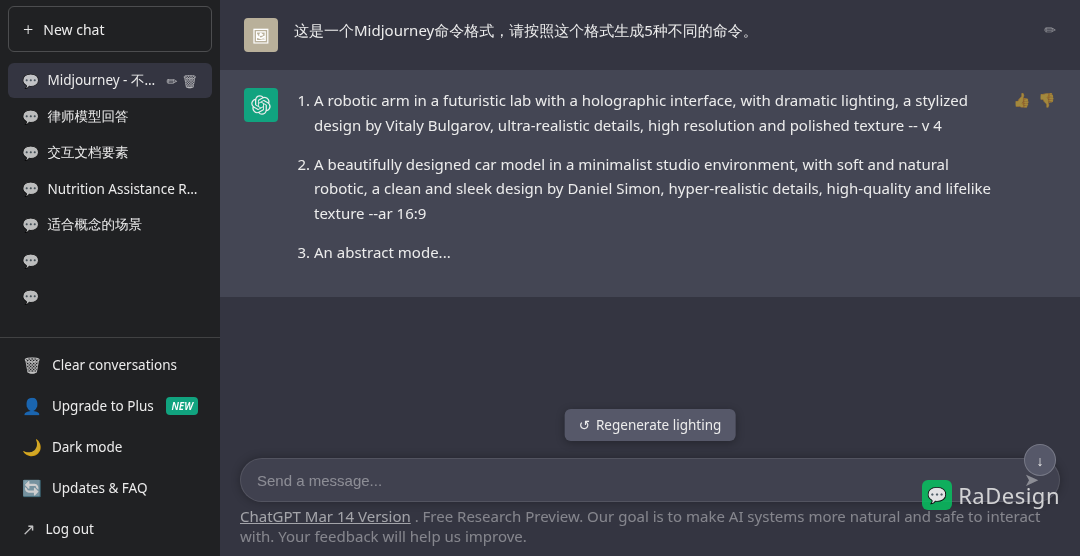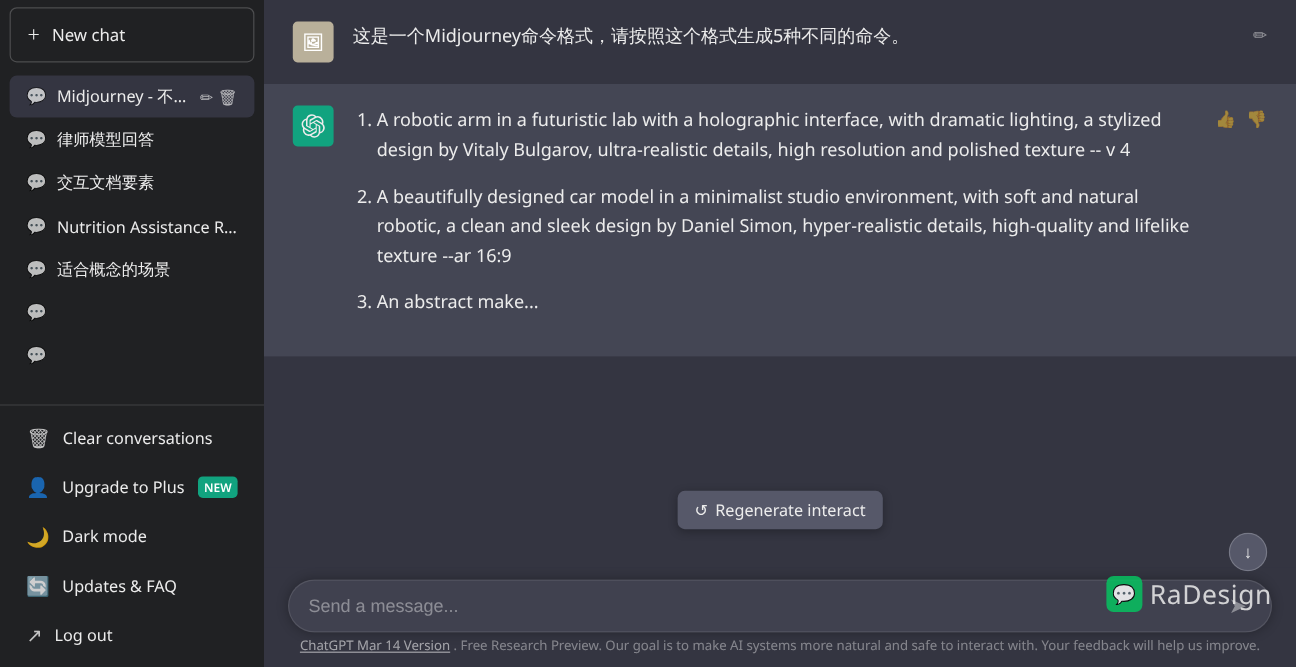--- a/index.html
+++ b/index.html
@@ -381,7 +381,7 @@
           <ol>
             <li>A robotic arm in a futuristic lab with a holographic interface, with dramatic lighting, a stylized design by Vitaly Bulgarov, ultra-realistic details, high resolution and polished texture -- v 4</li>
             <li>A beautifully designed car model in a minimalist studio environment, with soft and natural robotic, a clean and sleek design by Daniel Simon, hyper-realistic details, high-quality and lifelike texture --ar 16:9</li>
-            <li>An abstract make...</li>
+            <li>An abstract mode...</li>
           </ol>
         </div>
         <div class="message-actions">

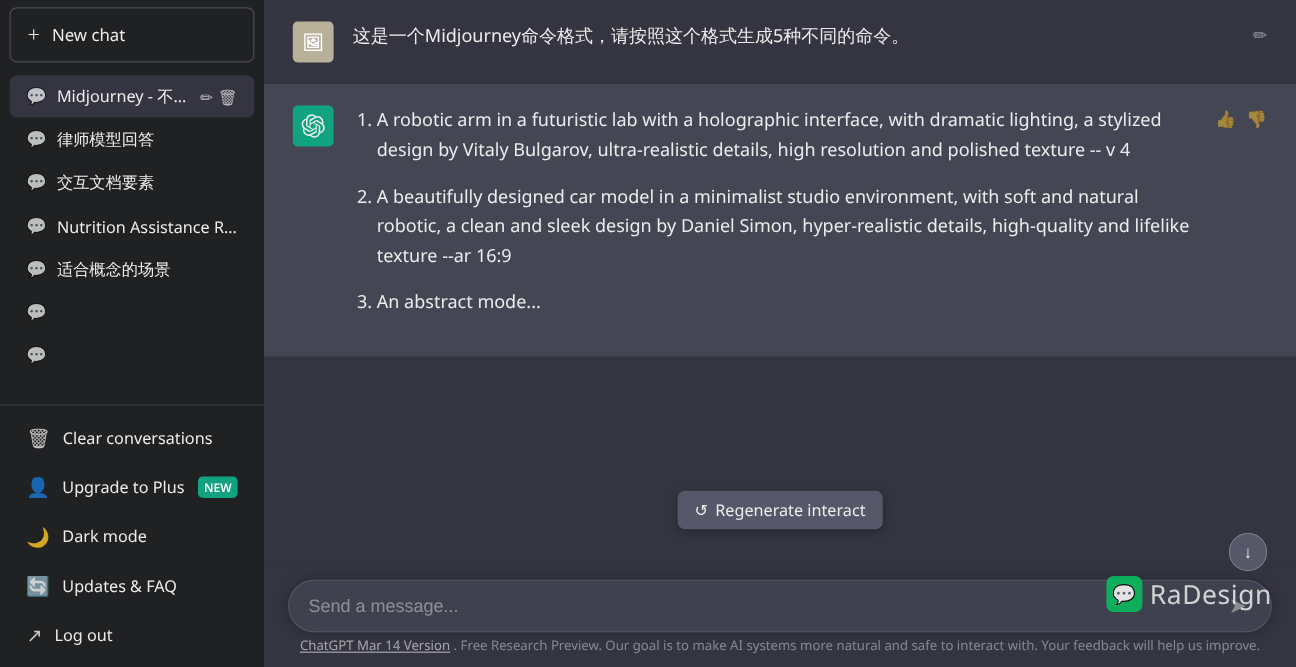--- a/index.html
+++ b/index.html
@@ -108,6 +108,7 @@
       border-radius: 4px;
       font-weight: 600;
       margin-left: auto;
+      font-style: italic;
     }
     
     .main-content {

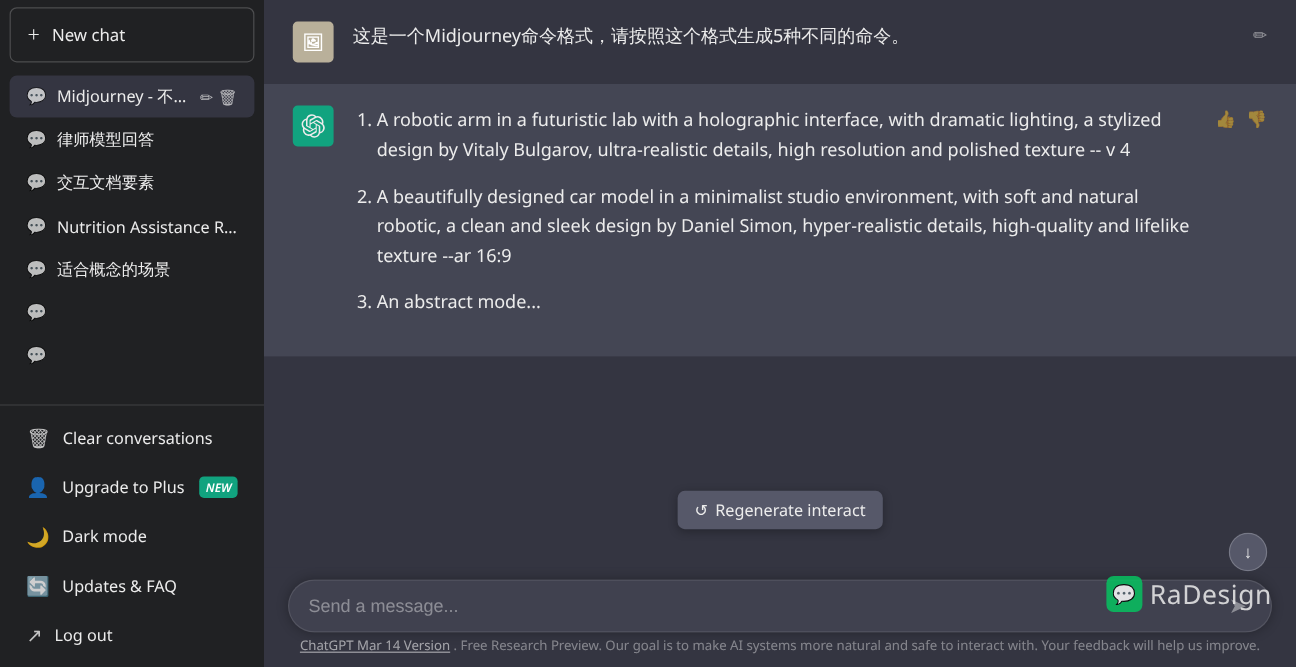--- a/index.html
+++ b/index.html
@@ -394,7 +394,7 @@
 
     <div class="regenerate-tooltip">
       <span>↺</span>
-      <span>Regenerate interact</span>
+      <span>Regenerate lighting</span>
     </div>
 
     <div class="scroll-down-btn">

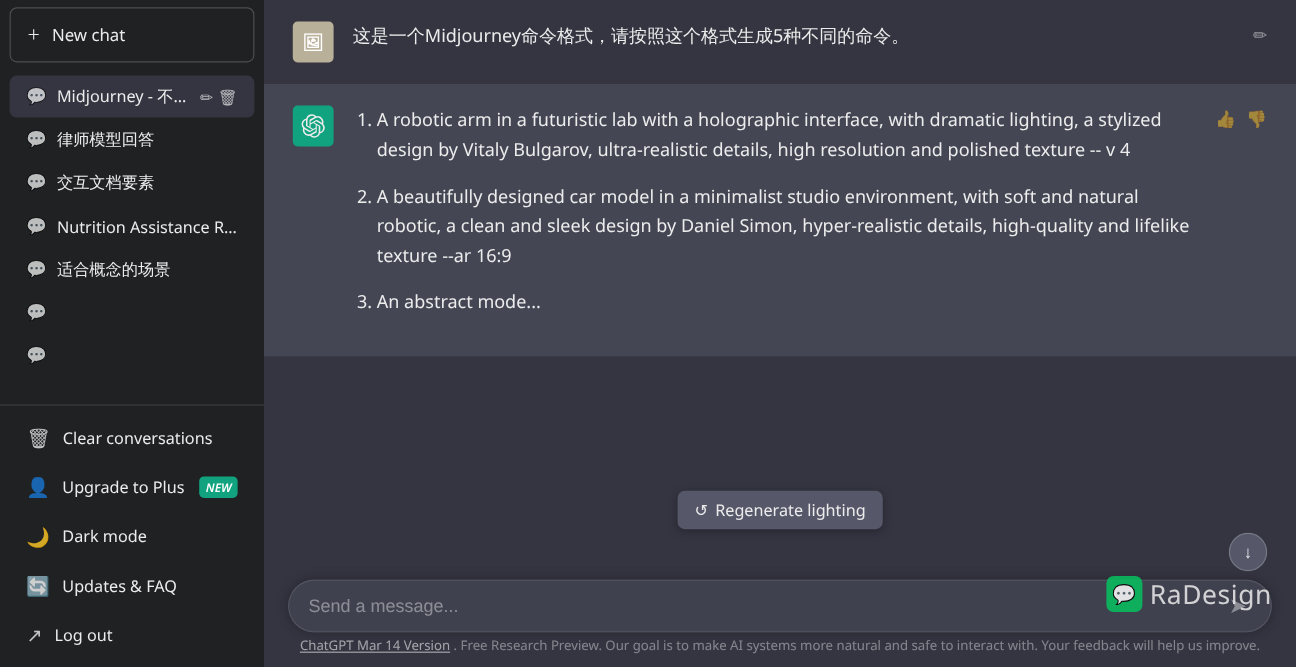--- a/index.html
+++ b/index.html
@@ -251,8 +251,8 @@
       padding: 0 4px;
     }
     .footer-text {
-      text-align: center;
-      font-size: 11px;
+      text-align: left;
+      font-size: 15px;
       color: rgba(255,255,255,0.4);
       padding: 4px 0 4px;
     }

